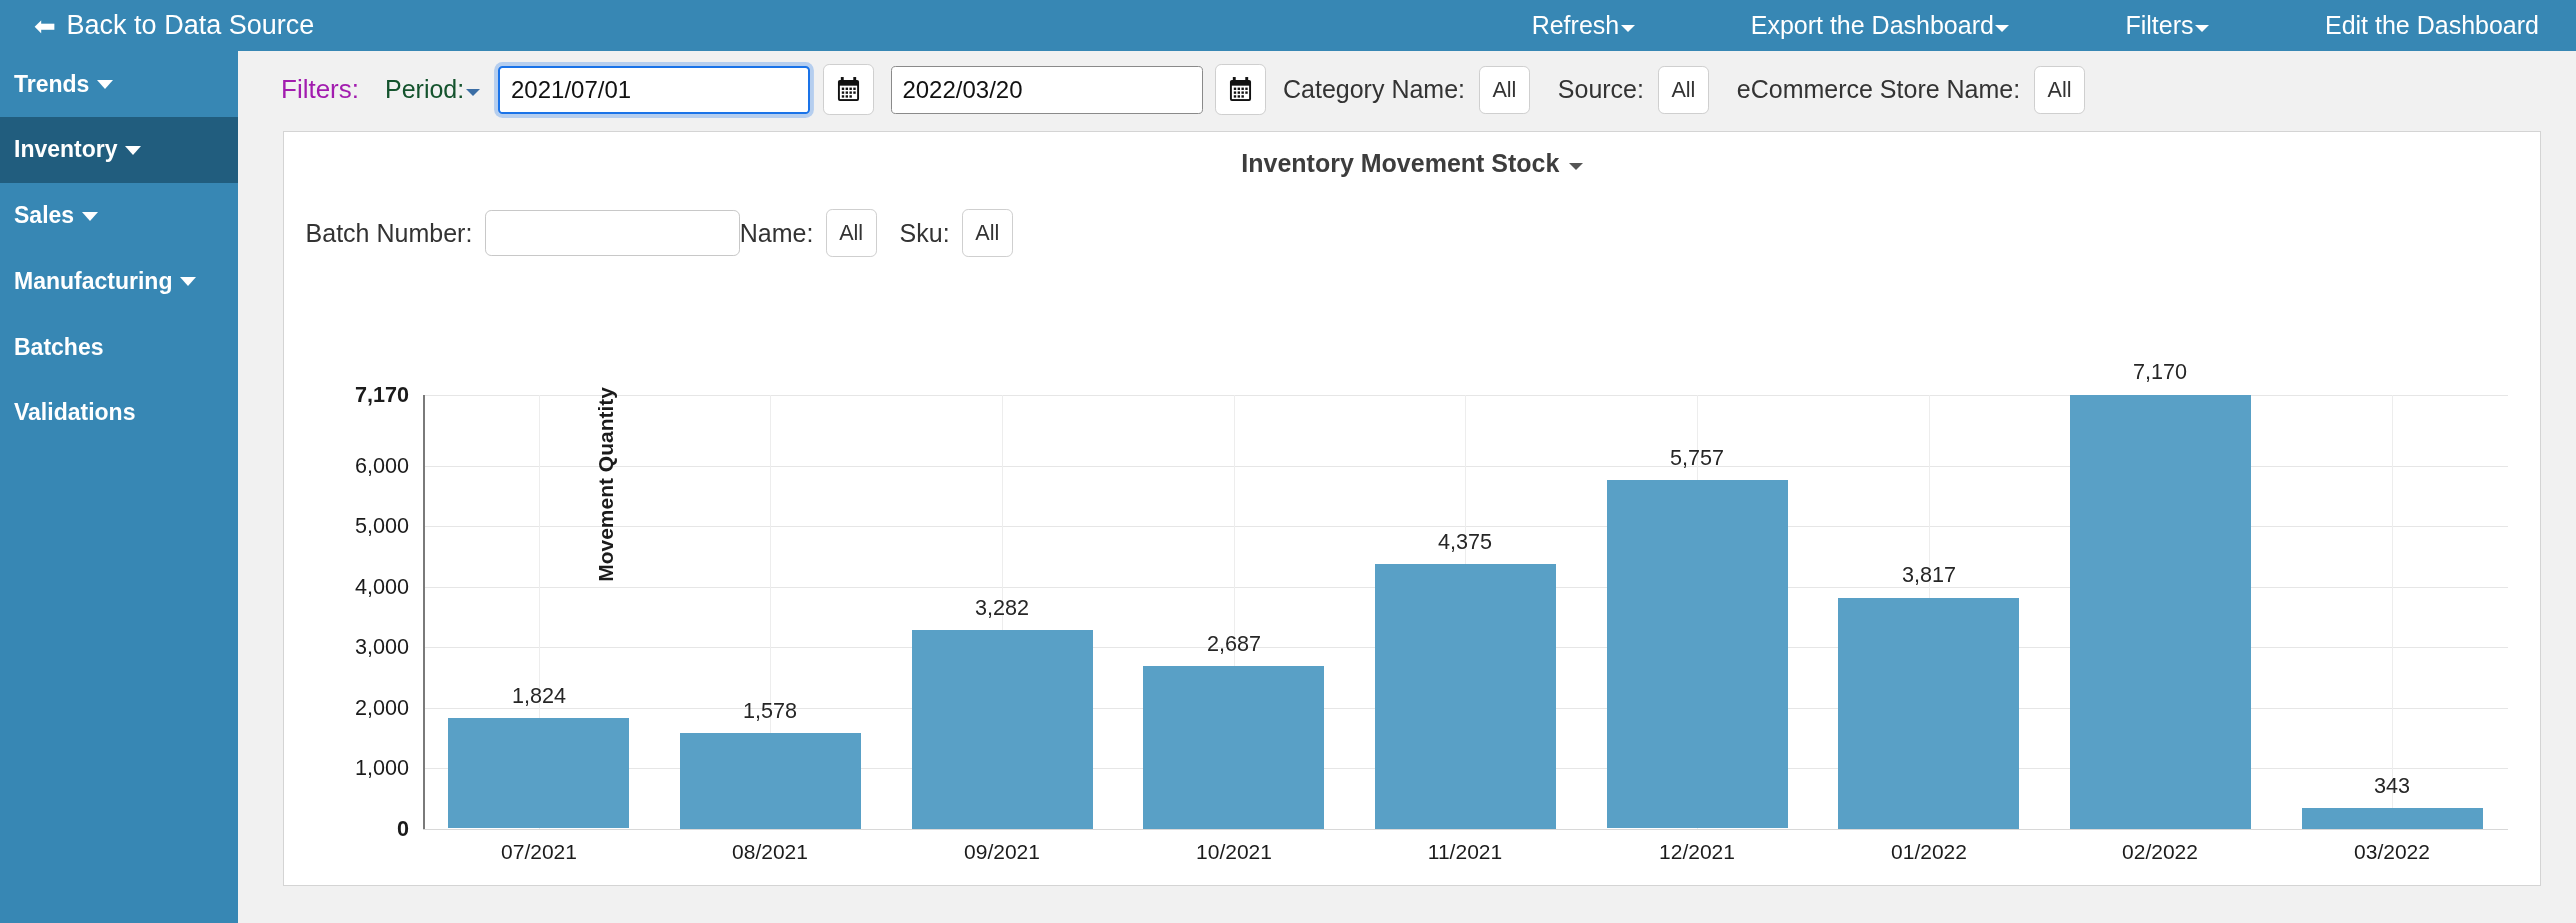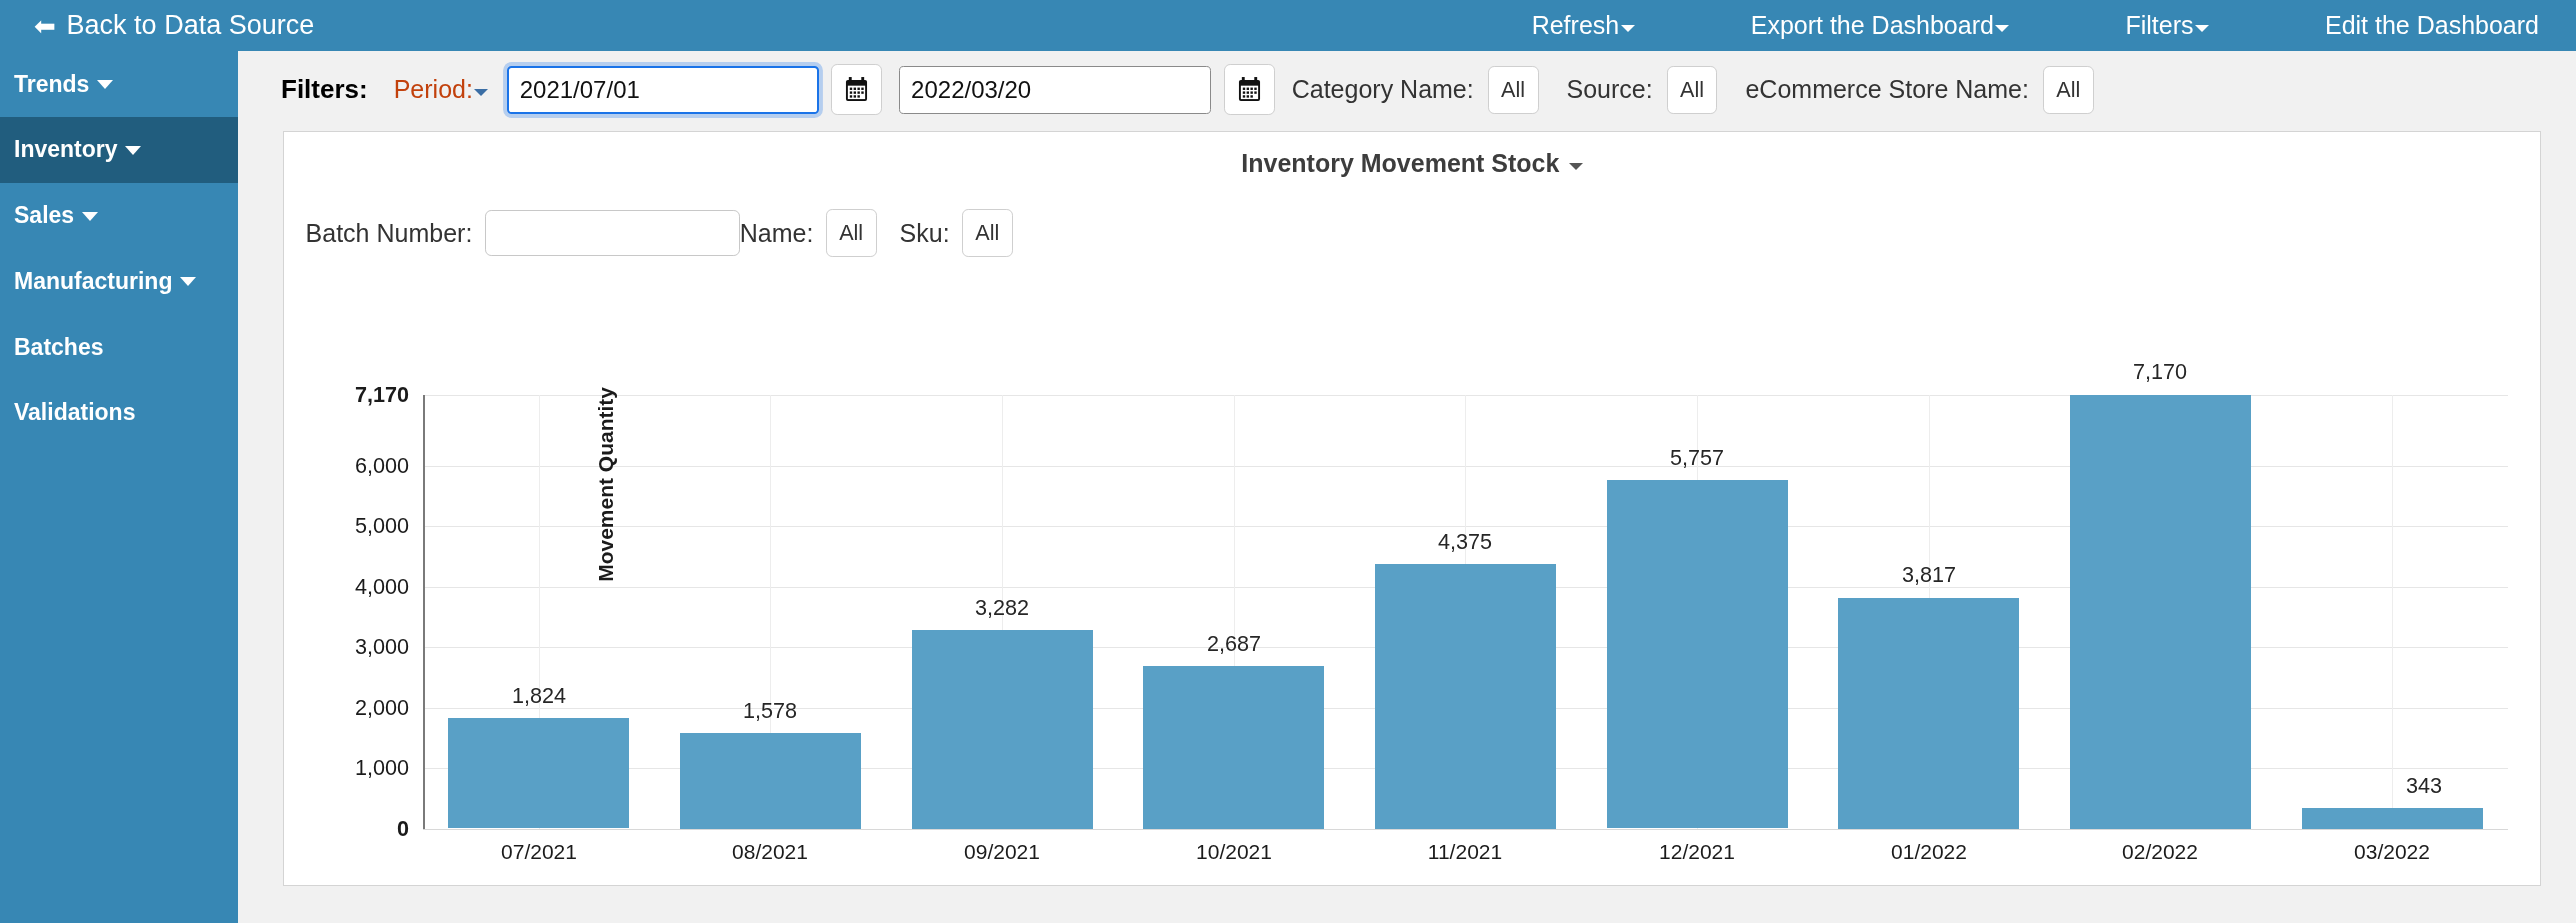--- a/index.html
+++ b/index.html
@@ -63,7 +63,7 @@
     background:#f1f1f1;
     display:flex; align-items:center; padding-left:43px;
   }
-  .filters-label { font-size:26px; font-weight:bold; color:#000000; margin-right:26px; }
+  .filters-label { font-size:26px; font-weight:normal; color:#a21caf; margin-right:26px; }
   .period-label  { font-size:25px; color:#c2410c; margin-right:18.5px; white-space:nowrap; cursor:pointer; }
   .period-label .caret-small { border-top-color:#3b6ea5; }
   .date-input {

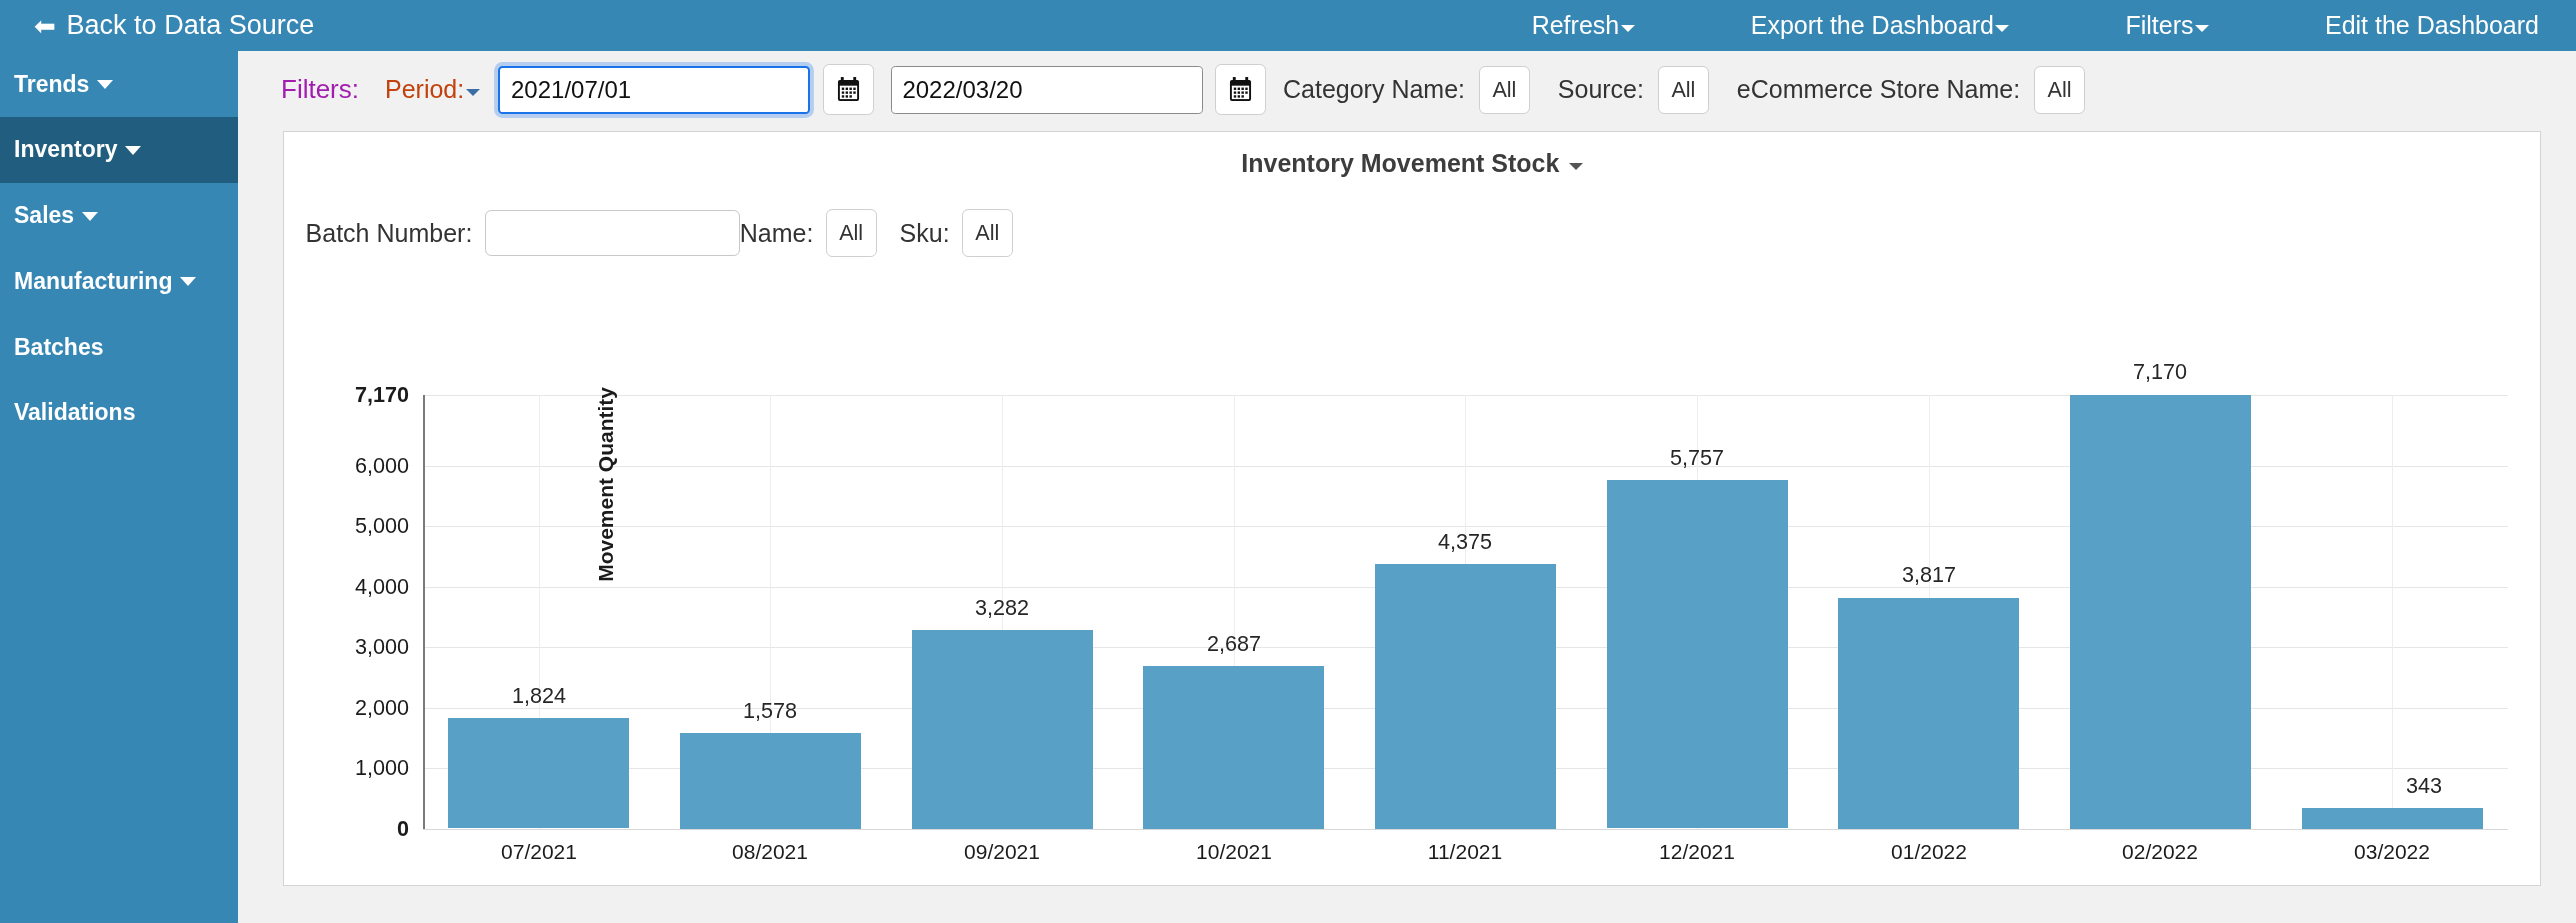--- a/index.html
+++ b/index.html
@@ -64,7 +64,7 @@
     display:flex; align-items:center; padding-left:43px;
   }
   .filters-label { font-size:26px; font-weight:normal; color:#a21caf; margin-right:26px; }
-  .period-label  { font-size:25px; color:#c2410c; margin-right:18.5px; white-space:nowrap; cursor:pointer; }
+  .period-label  { font-size:25px; color:#14532d; margin-right:18.5px; white-space:nowrap; cursor:pointer; }
   .period-label .caret-small { border-top-color:#3b6ea5; }
   .date-input {
     width:312px; height:48px; font-size:24px; padding:0 10.8px;

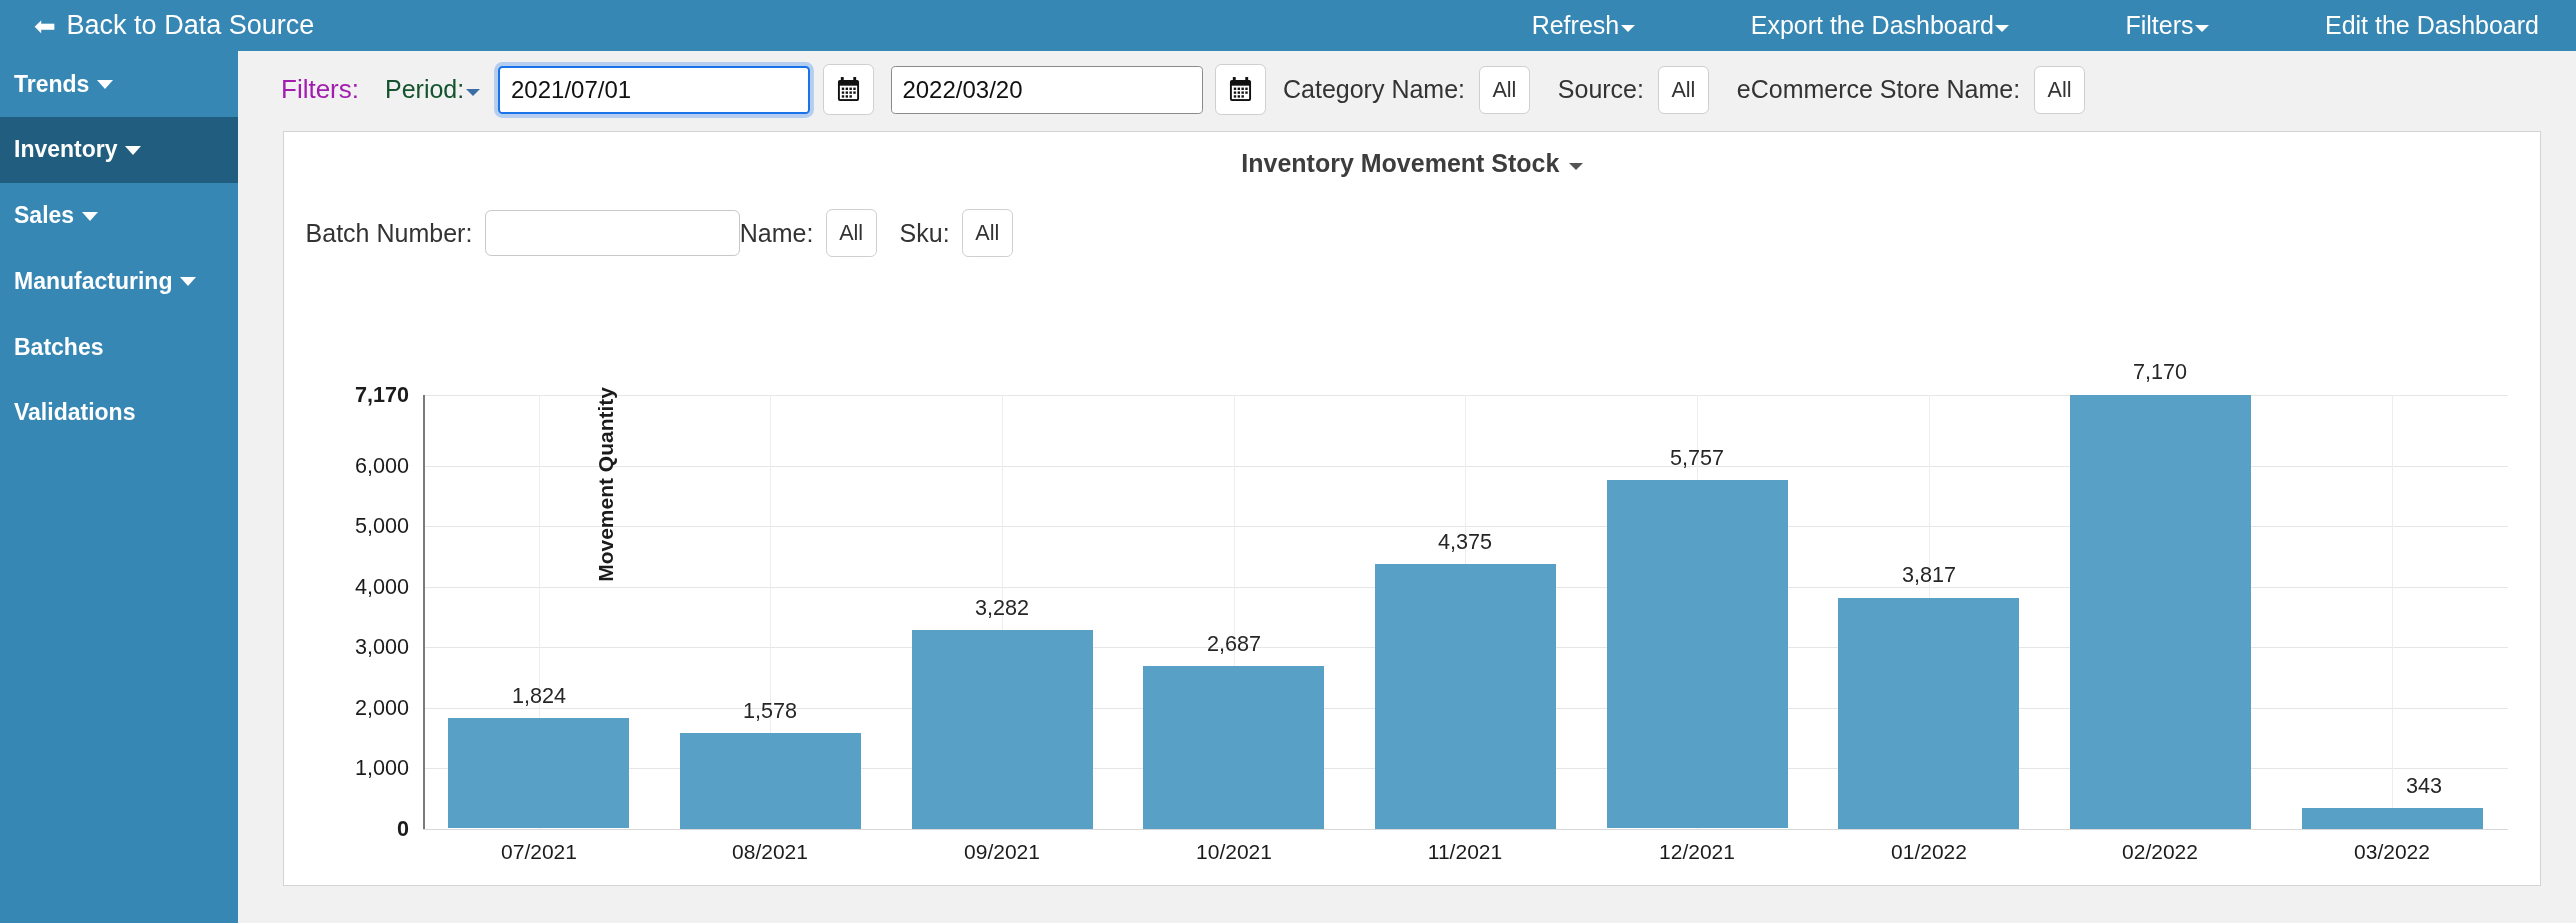--- a/index.html
+++ b/index.html
@@ -288,7 +288,7 @@
         <div class="tick-x" style="left: 1876px; top: 476px;">02/2022</div>
         <div class="vgrid" style="left: 2108px; top: 31px; height: 434px;"></div>
         <div class="bar" style="left: 2018px; top: 444px; width: 181px; height: 21px; background: rgb(89, 160, 198);"></div>
-        <div class="bar-label" style="left: 2108px; top: 409px; margin-left: 32px;">343</div>
+        <div class="bar-label" style="left: 2108px; top: 409px;">343</div>
         <div class="tick-x" style="left: 2108px; top: 476px;">03/2022</div>
         <div class="gridline" style="left: 139px; top: 465px; width: 2085px; background: rgb(216, 216, 216);"></div>
       </div>

